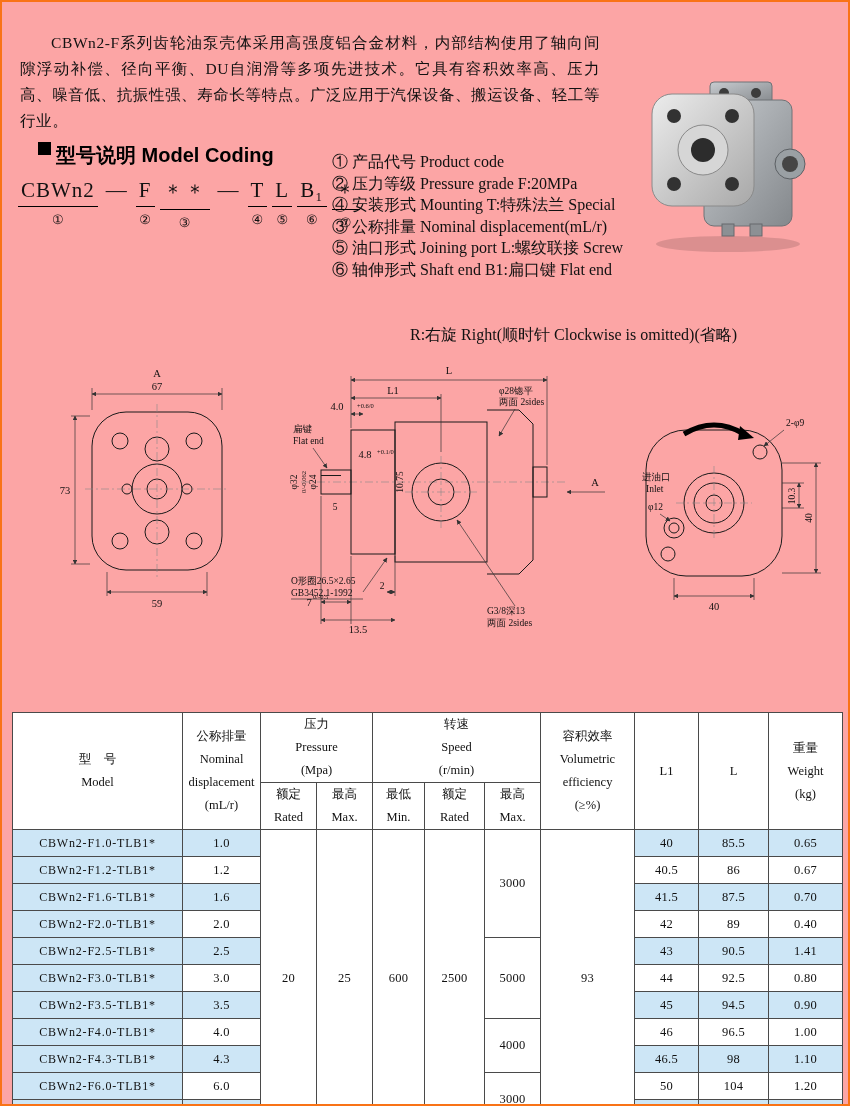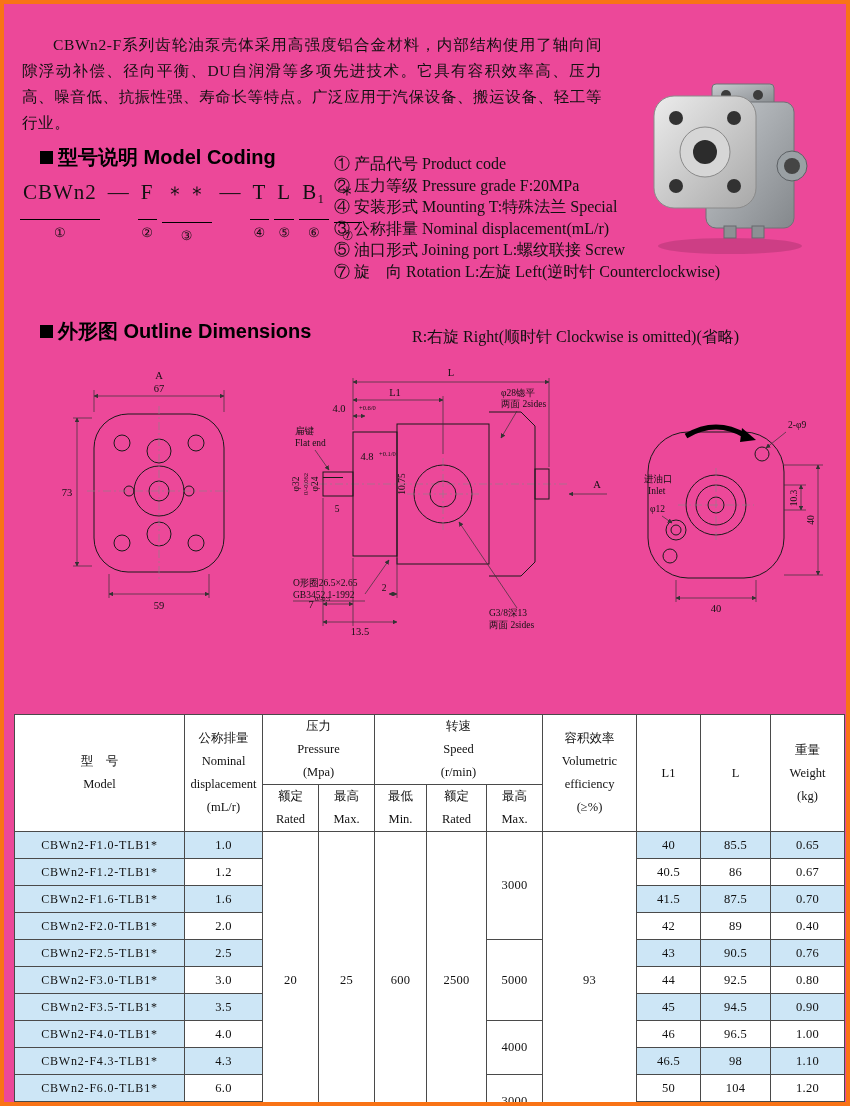--- a/index.html
+++ b/index.html
@@ -3,9 +3,9 @@
 <meta charset="utf-8">
 <style>
   html,body{margin:0;padding:0;background:#fff;}
-  .page{position:relative;width:850px;height:1106px;background:#ec4899;overflow:hidden;
+  .page{position:relative;width:850px;height:1106px;background:#fca5a5;overflow:hidden;
         font-family:"Liberation Serif","DejaVu Serif",serif;color:#111;
-        border:4px solid #f97316;box-sizing:border-box;}
+        border:2px solid #f97316;box-sizing:border-box;}
   
   .intro{position:absolute;left:18px;top:12px;width:580px;font-size:15.5px;line-height:26px;
          text-align:justify;text-indent:2em;letter-spacing:.6px;}

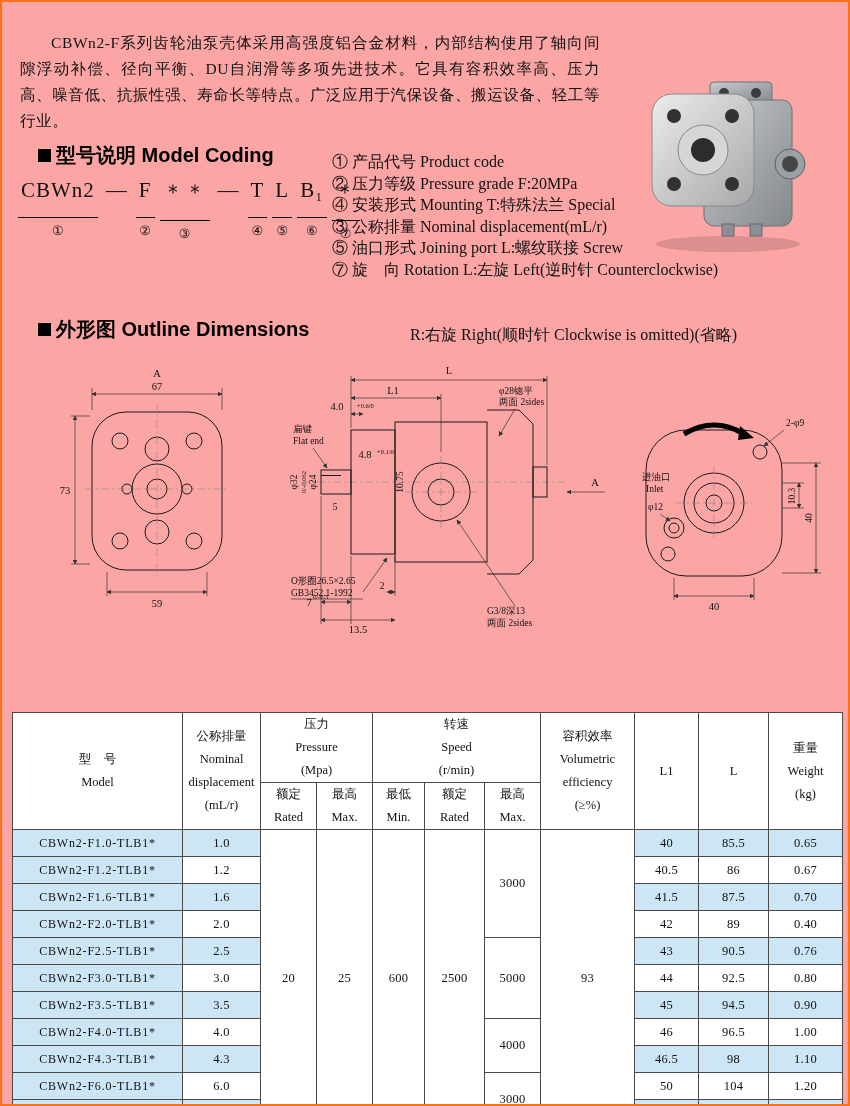--- a/index.html
+++ b/index.html
@@ -10,7 +10,7 @@
   .intro{position:absolute;left:18px;top:12px;width:580px;font-size:15.5px;line-height:26px;
          text-align:justify;text-indent:2em;letter-spacing:.6px;}
   
-  .sec{position:absolute;display:flex;align-items:center;
+  .sec{position:absolute;display:flex;align-items:flex-start;
        font-family:"Liberation Sans","DejaVu Sans",sans-serif;font-size:20px;font-weight:700;color:#000;padding-left:24px;}
   .sq{width:13px;height:13px;background:#000;display:inline-block;margin-right:5px;flex:none;}
   #sec-model{left:12px;top:140px;}

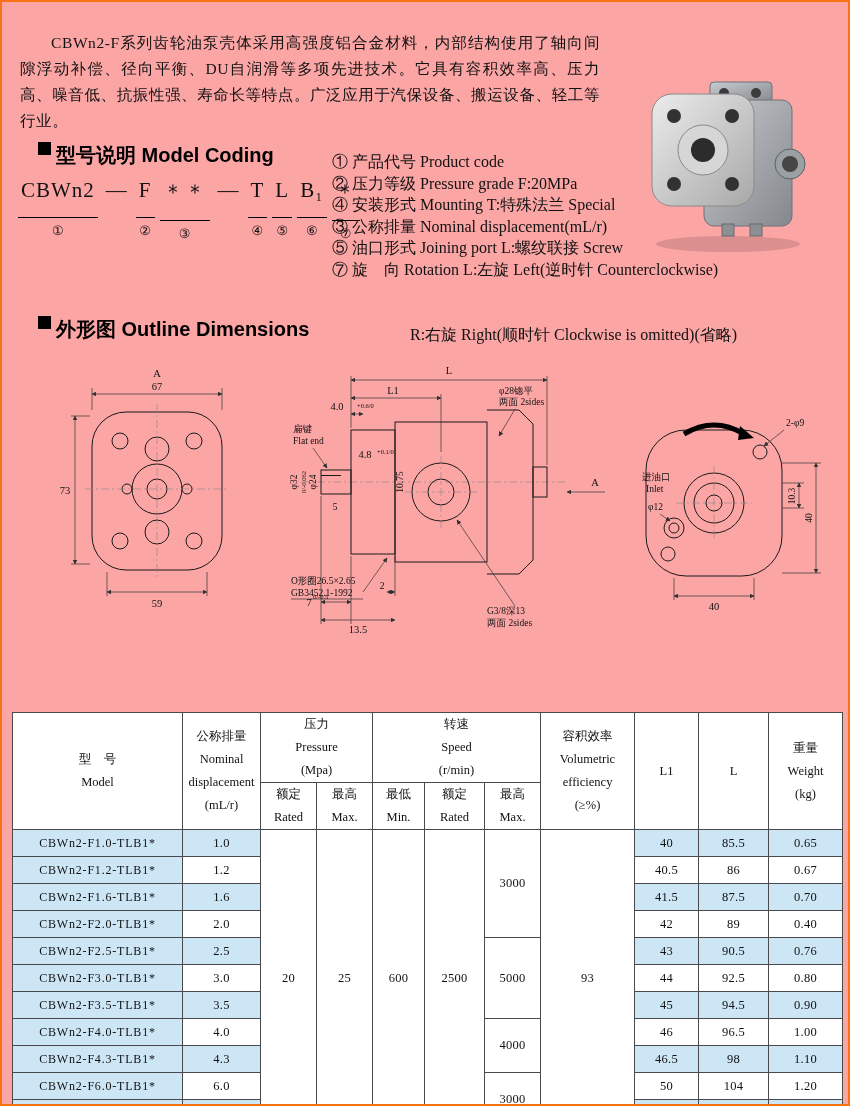--- a/index.html
+++ b/index.html
@@ -19,7 +19,7 @@
   
   .code-line{position:absolute;left:16px;top:176px;display:flex;align-items:flex-start;}
   .seg{display:flex;flex-direction:column;align-items:center;margin-right:5px;}
-  .seg .txt{font-size:21px;letter-spacing:1px;padding:0 3px 14px;}
+  .seg .txt{font-size:21px;letter-spacing:1px;padding:0 3px 3px;}
   .seg.num .txt{border-bottom:1px solid #000;}
   .seg .n{font-size:13px;margin-top:5px;}
   .notes{position:absolute;left:330px;top:149px;font-size:16px;line-height:21.5px;}

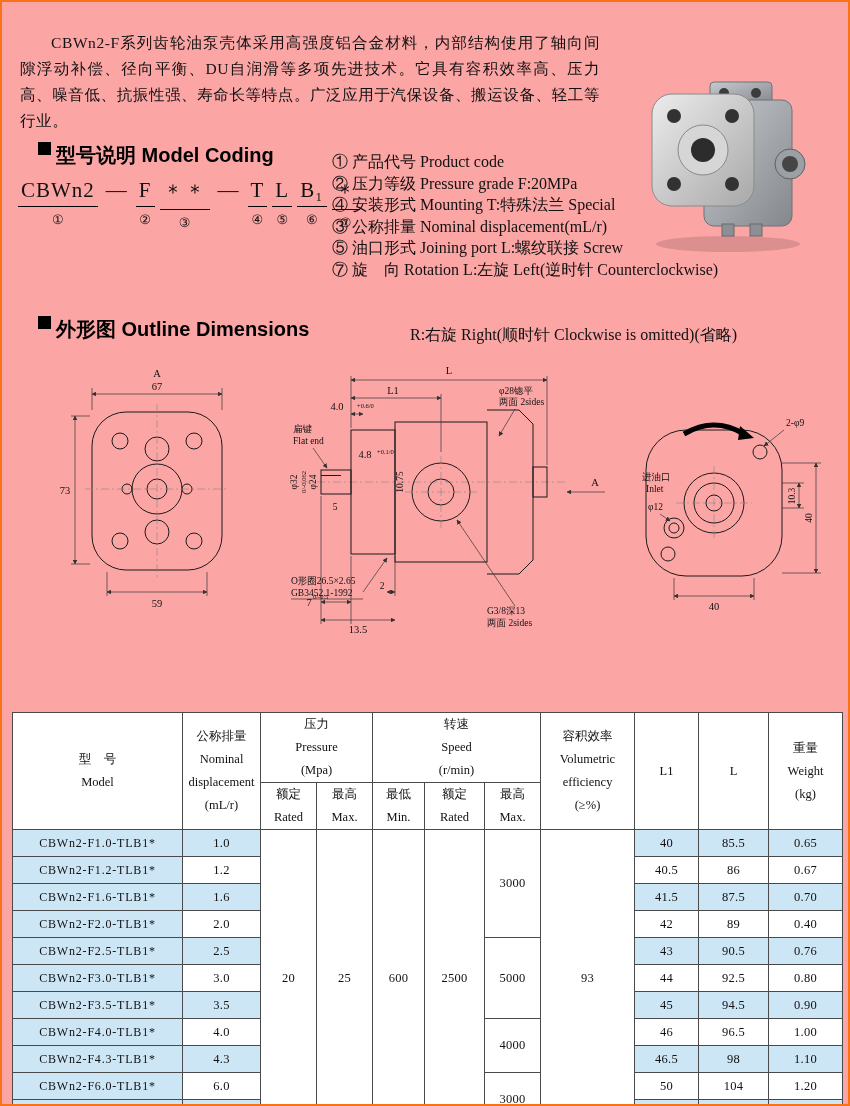--- a/index.html
+++ b/index.html
@@ -130,6 +130,7 @@
     <div class="note">④ 安装形式 Mounting T:特殊法兰 Special</div>
     <div class="note">③ 公称排量 Nominal displacement(mL/r)</div>
     <div class="note">⑤ 油口形式 Joining port L:螺纹联接 Screw</div>
+    <div class="note">⑥ 轴伸形式 Shaft end B1:扁口键 Flat end</div>
     <div class="note">⑦ 旋　向 Rotation L:左旋 Left(逆时针 Counterclockwise)</div>
     <div class="note cont">R:右旋 Right(顺时针 Clockwise is omitted)(省略)</div>
   </div>

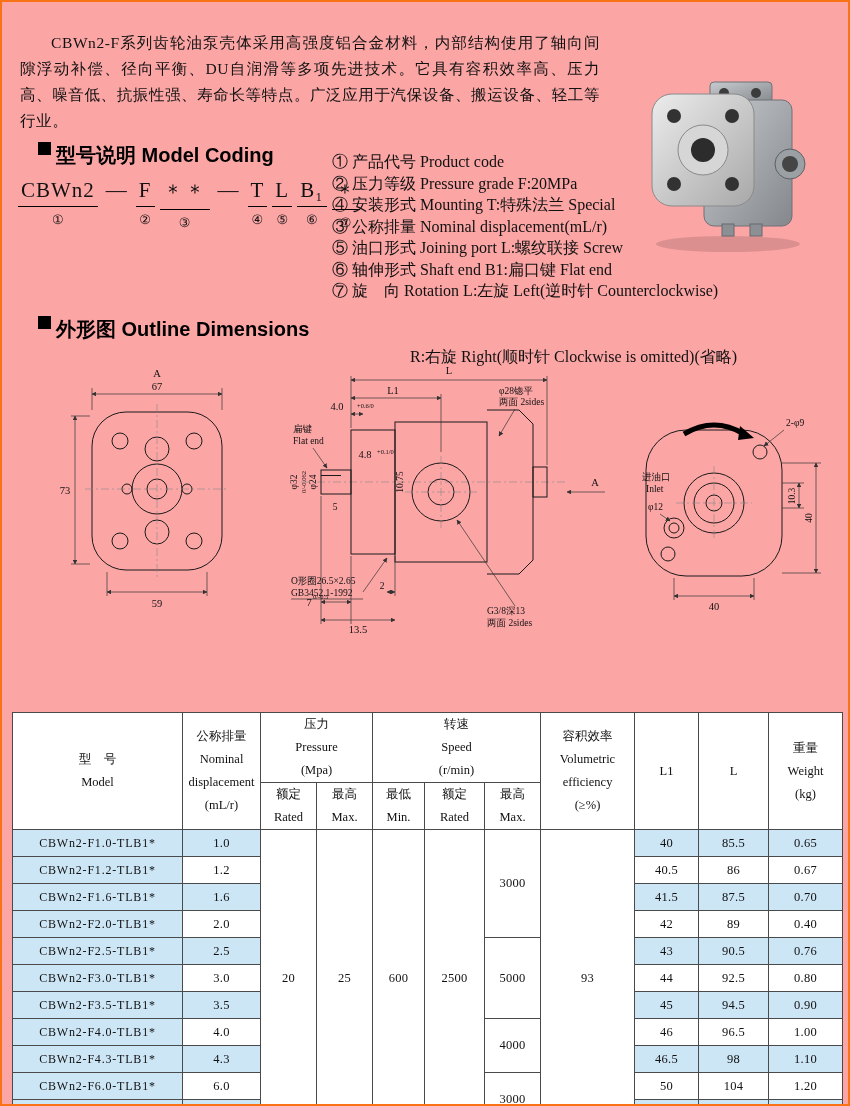--- a/index.html
+++ b/index.html
@@ -131,7 +131,6 @@
     <div class="note">③ 公称排量 Nominal displacement(mL/r)</div>
     <div class="note">⑤ 油口形式 Joining port L:螺纹联接 Screw</div>
     <div class="note">⑥ 轴伸形式 Shaft end B1:扁口键 Flat end</div>
-    <div class="note">⑦ 旋　向 Rotation L:左旋 Left(逆时针 Counterclockwise)</div>
     <div class="note cont">R:右旋 Right(顺时针 Clockwise is omitted)(省略)</div>
   </div>
 

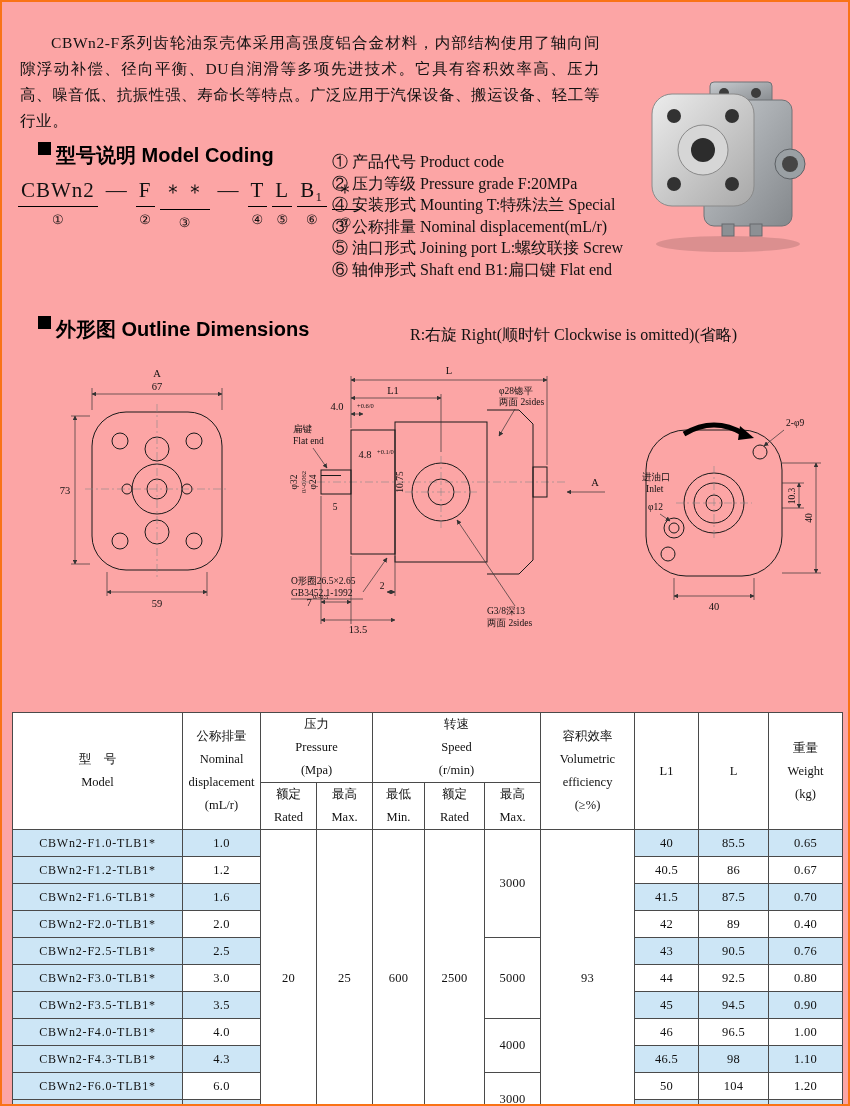--- a/index.html
+++ b/index.html
@@ -134,10 +134,6 @@
     <div class="note cont">R:右旋 Right(顺时针 Clockwise is omitted)(省略)</div>
   </div>
 
-  <div id="sec-outline" class="sec">
-    <span class="sq"></span>
-    <span>外形图 Outline Dimensions</span>
-  </div>
 
   <svg id="front-view" class="drw" width="200" height="255" viewBox="0 0 200 255">
     <defs>

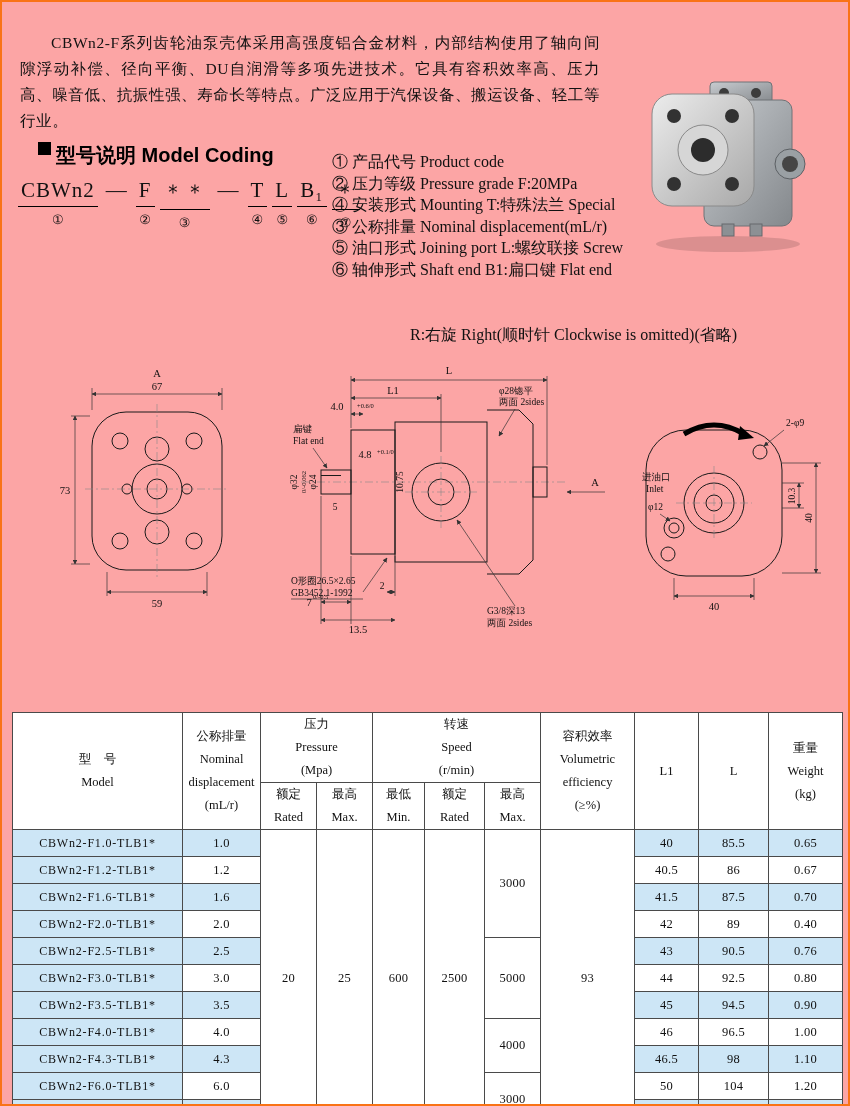--- a/index.html
+++ b/index.html
@@ -377,7 +377,7 @@
       <td rowspan="3">5000</td>
       <td class="t">43</td>
       <td class="t">90.5</td>
-      <td class="t">0.76</td>
+      <td class="t">1.41</td>
     </tr>
     <tr>
       <td class="m">CBWn2-F3.0-TLB1*</td>

